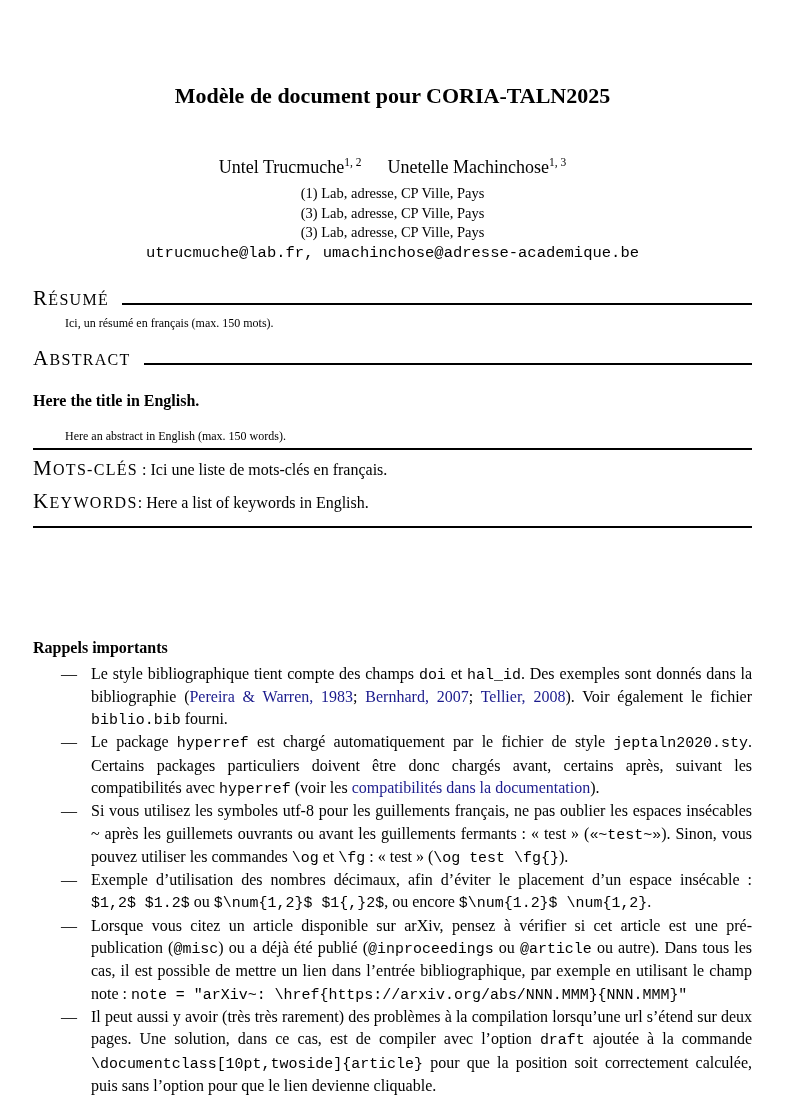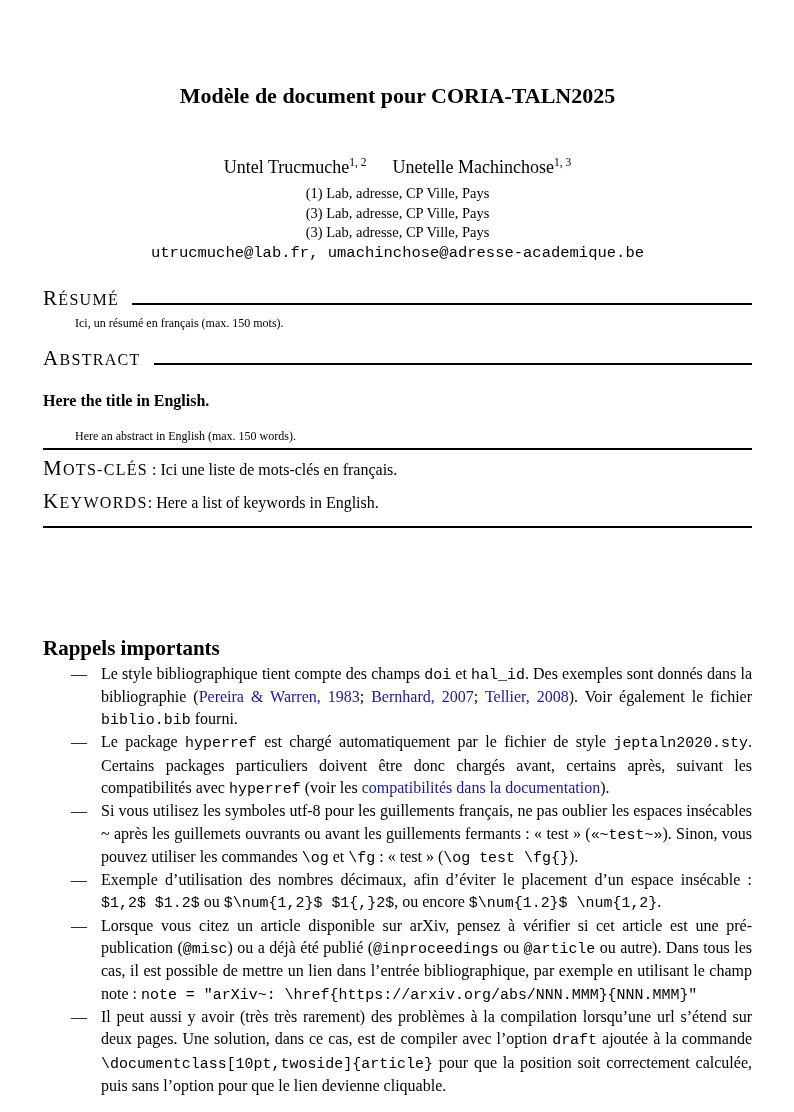--- a/index.html
+++ b/index.html
@@ -12,7 +12,7 @@
     font-family: "Liberation Serif", serif;
     overflow: hidden;
     box-sizing: border-box;
-    padding: 0 24px 0 43px;
+    padding: 0 24px 0 33px;
   }
 
   

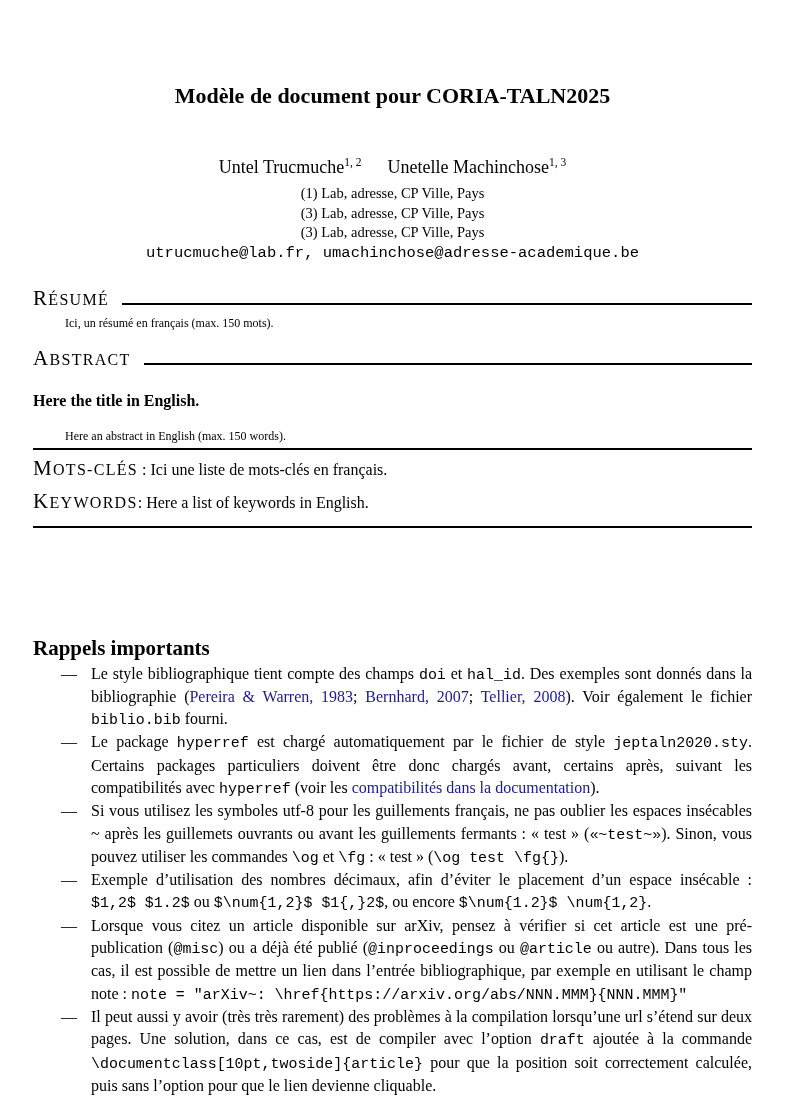--- a/index.html
+++ b/index.html
@@ -73,7 +73,7 @@
   
   .reminders-heading {
     margin-top: 110px;
-    font-size: 21px;
+    font-size: 16px;
     font-weight: bold;
     line-height: 20px;
   }

